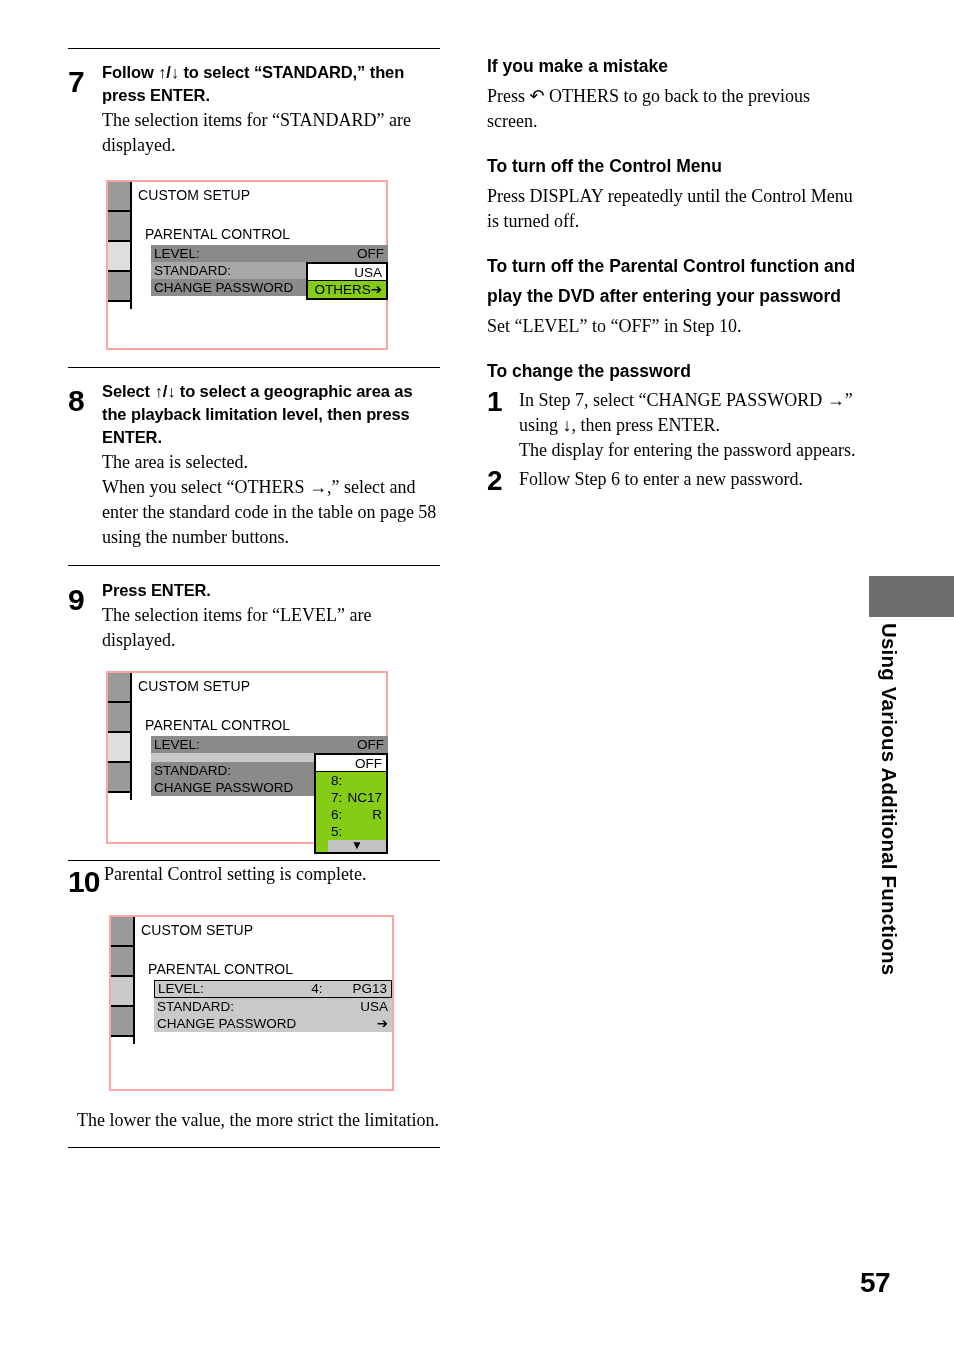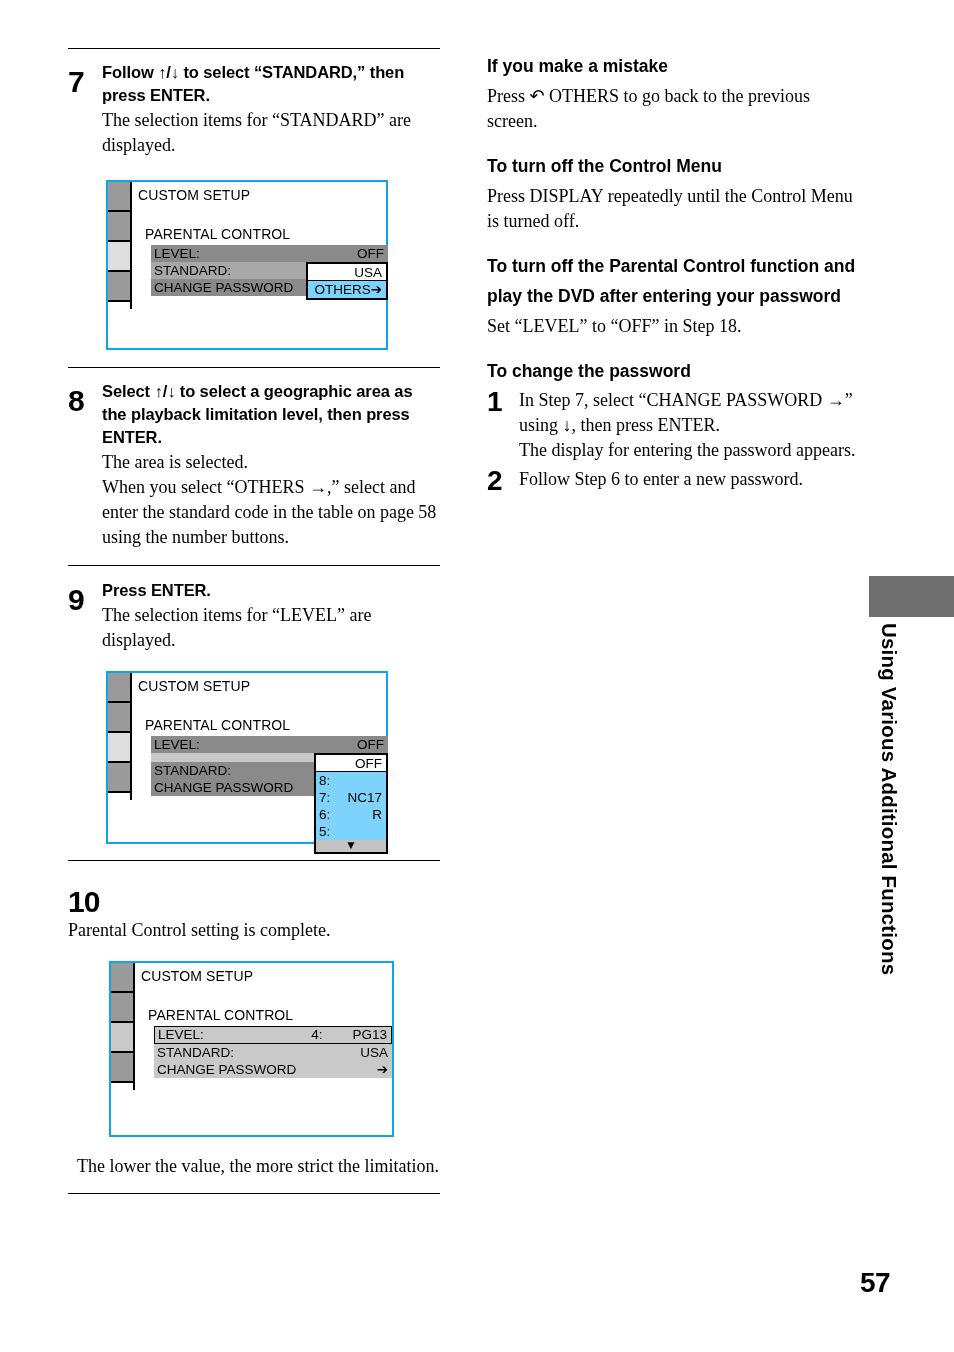--- a/index.html
+++ b/index.html
@@ -109,7 +109,7 @@
   
   .osd {
     position: relative;
-    border: 2px solid #0ea5e9;
+    border: 2px solid #fca5a5;
     background: #ffffff;
     font-family: "Liberation Sans", sans-serif;
     font-size: 13.5px;

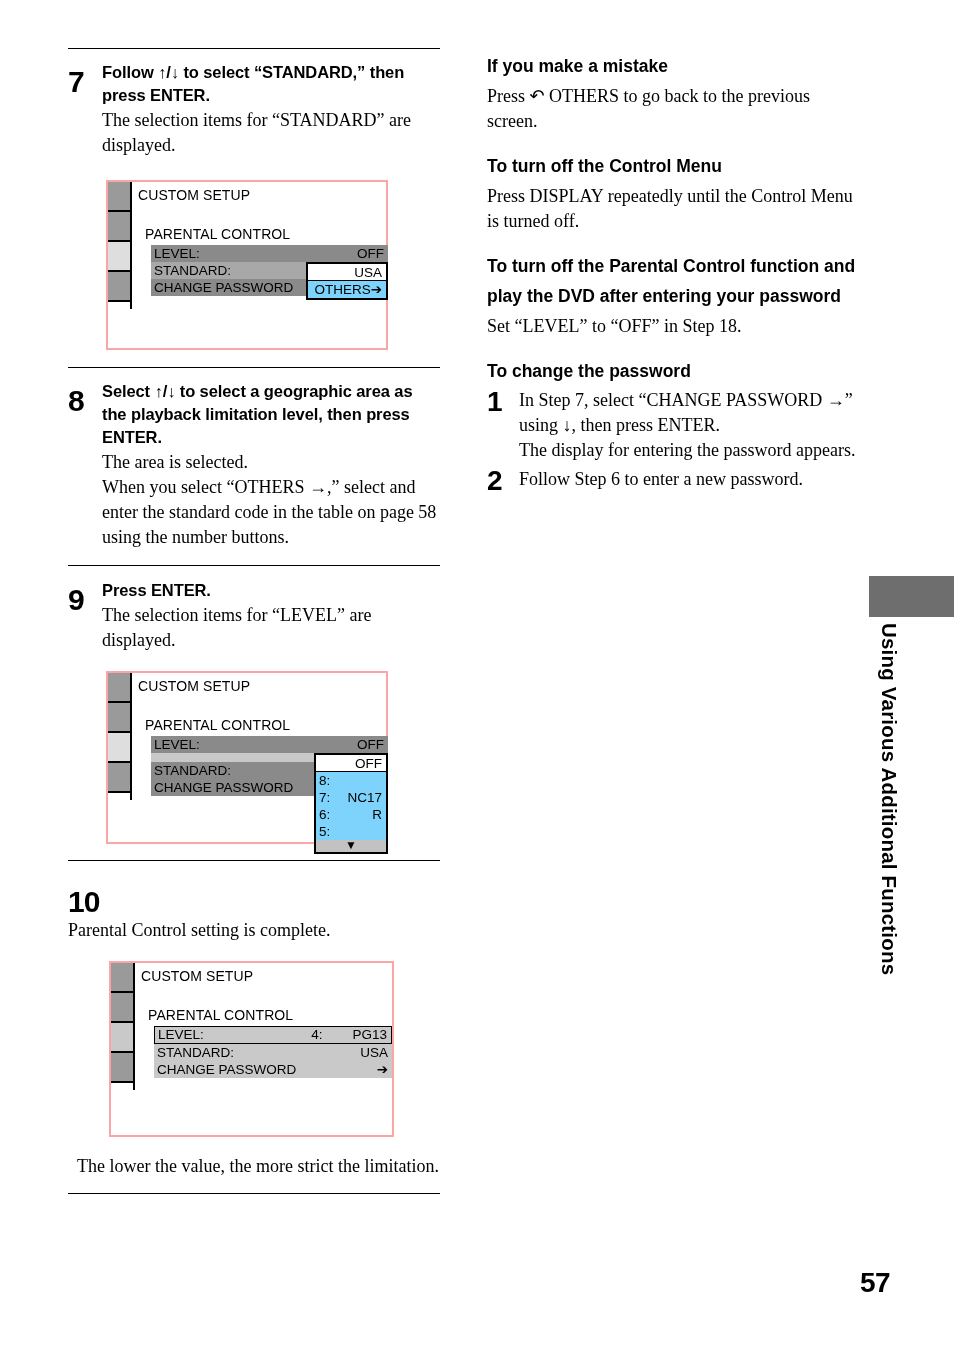--- a/index.html
+++ b/index.html
@@ -176,8 +176,9 @@
     border-bottom: 1px solid #000;
   }
   .osd-dd-list {
-    background: #7dd3fc;
-    box-sizing: border-box;
+    background: #84cc16;
+    box-sizing: border-box;
+    padding-left: 12px;
   }
   .osd-dd-item {
     position: relative;

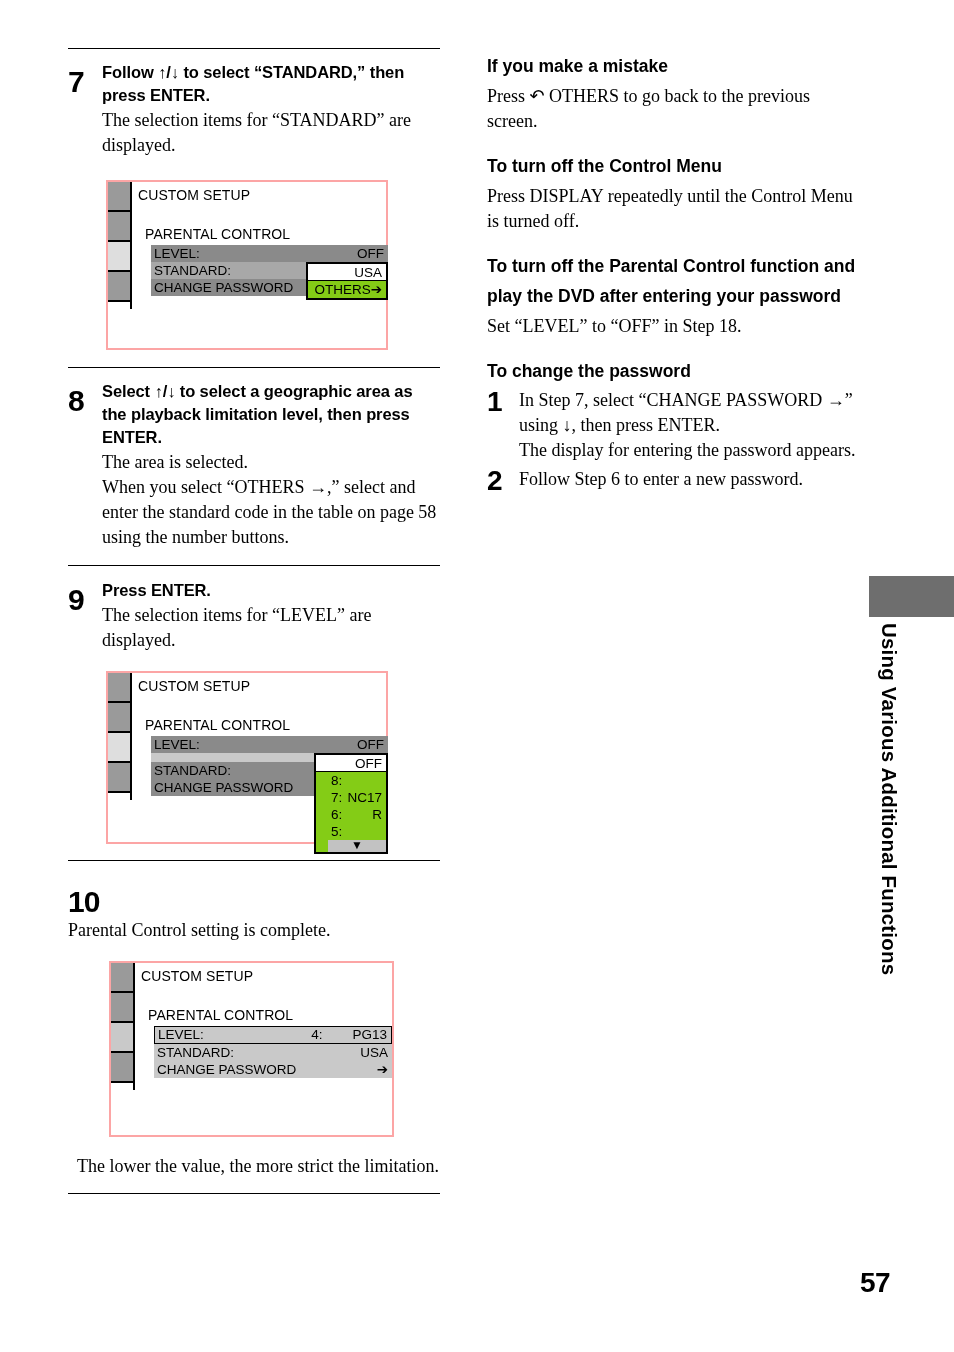--- a/index.html
+++ b/index.html
@@ -405,7 +405,7 @@
   <div class="gap"></div>
 
   <div class="sub-head tall">To turn off the Parental Control function and play the DVD after entering your password</div>
-  <div class="body-text" style="margin-top:3px;">Set “LEVEL” to “OFF” in Step 18.</div>
+  <div class="body-text" style="margin-top:3px;">Set “LEVEL” to “OFF” in Step 10.</div>
 
   <div class="gap"></div>
 

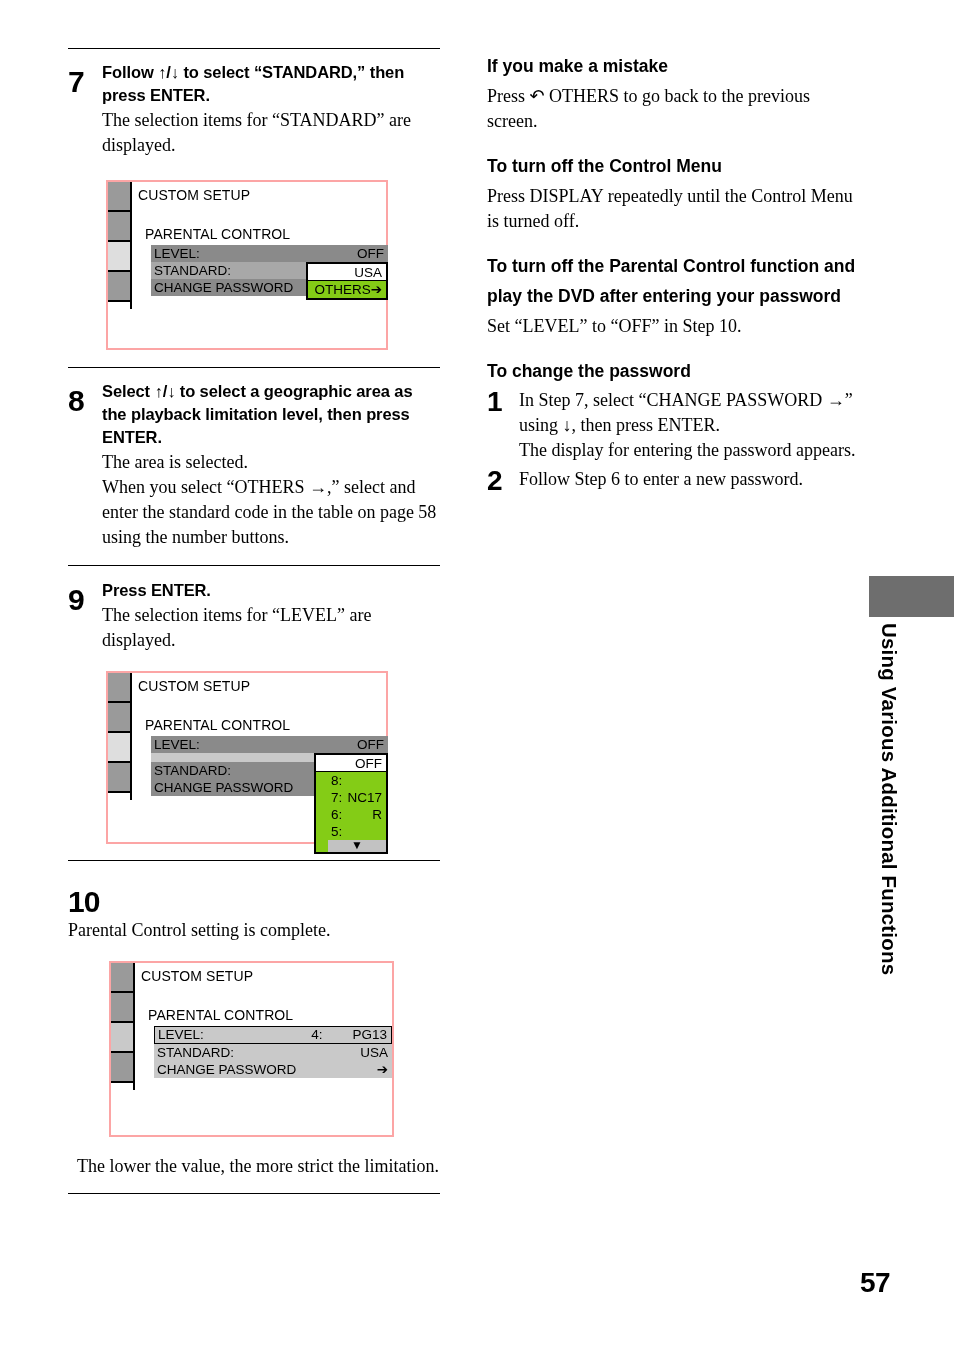--- a/index.html
+++ b/index.html
@@ -353,7 +353,7 @@
 
   <hr class="rule" style="margin-top:16px;">
 
-  <div class="step" style="margin-top:20px;flex-direction:column;">
+  <div class="step" style="margin-top:0;">
     <div class="step-num w-two">10</div>
     <div class="step-body">
       <div class="step-desc">Parental Control setting is complete.</div>

